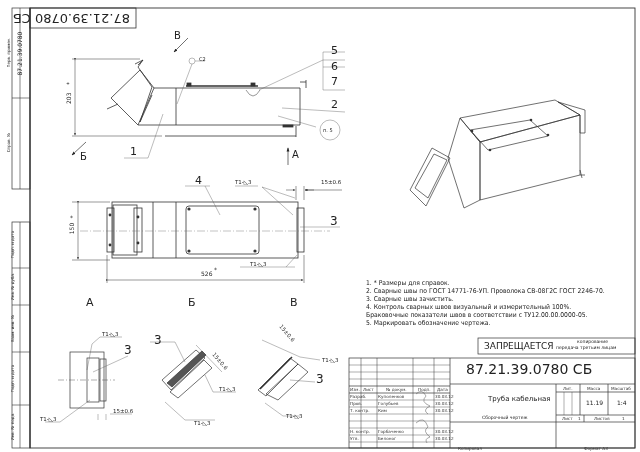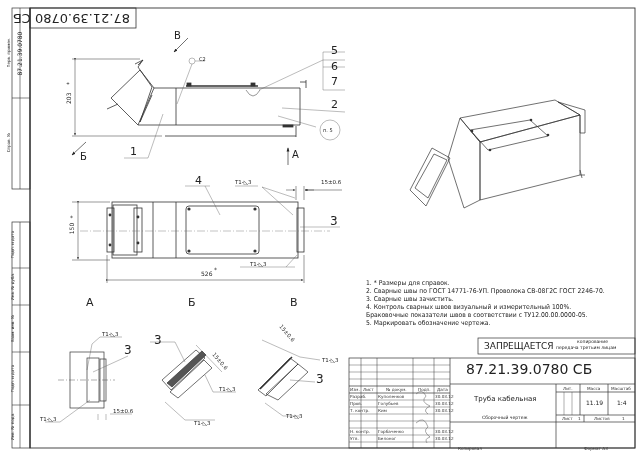--- a/index.html
+++ b/index.html
@@ -293,7 +293,7 @@
 <div class="abs" style="left:556px;top:345px;font-size:4.5px;">передача третьим лицам</div>
 
 <div class="abs" style="left:466px;top:361px;font-size:14px;">87.21.39.0780 СБ</div>
-<div class="abs" style="left:474px;top:395px;font-size:7px;">Труба кабельная</div>
+<div class="abs" style="left:488px;top:395px;font-size:7px;">Труба кабельная</div>
 <div class="abs" style="left:482px;top:415px;font-size:4.5px;">Сборочный чертеж</div>
 
 <div class="cell" style="left:350px;top:387px;">Изм.</div>

